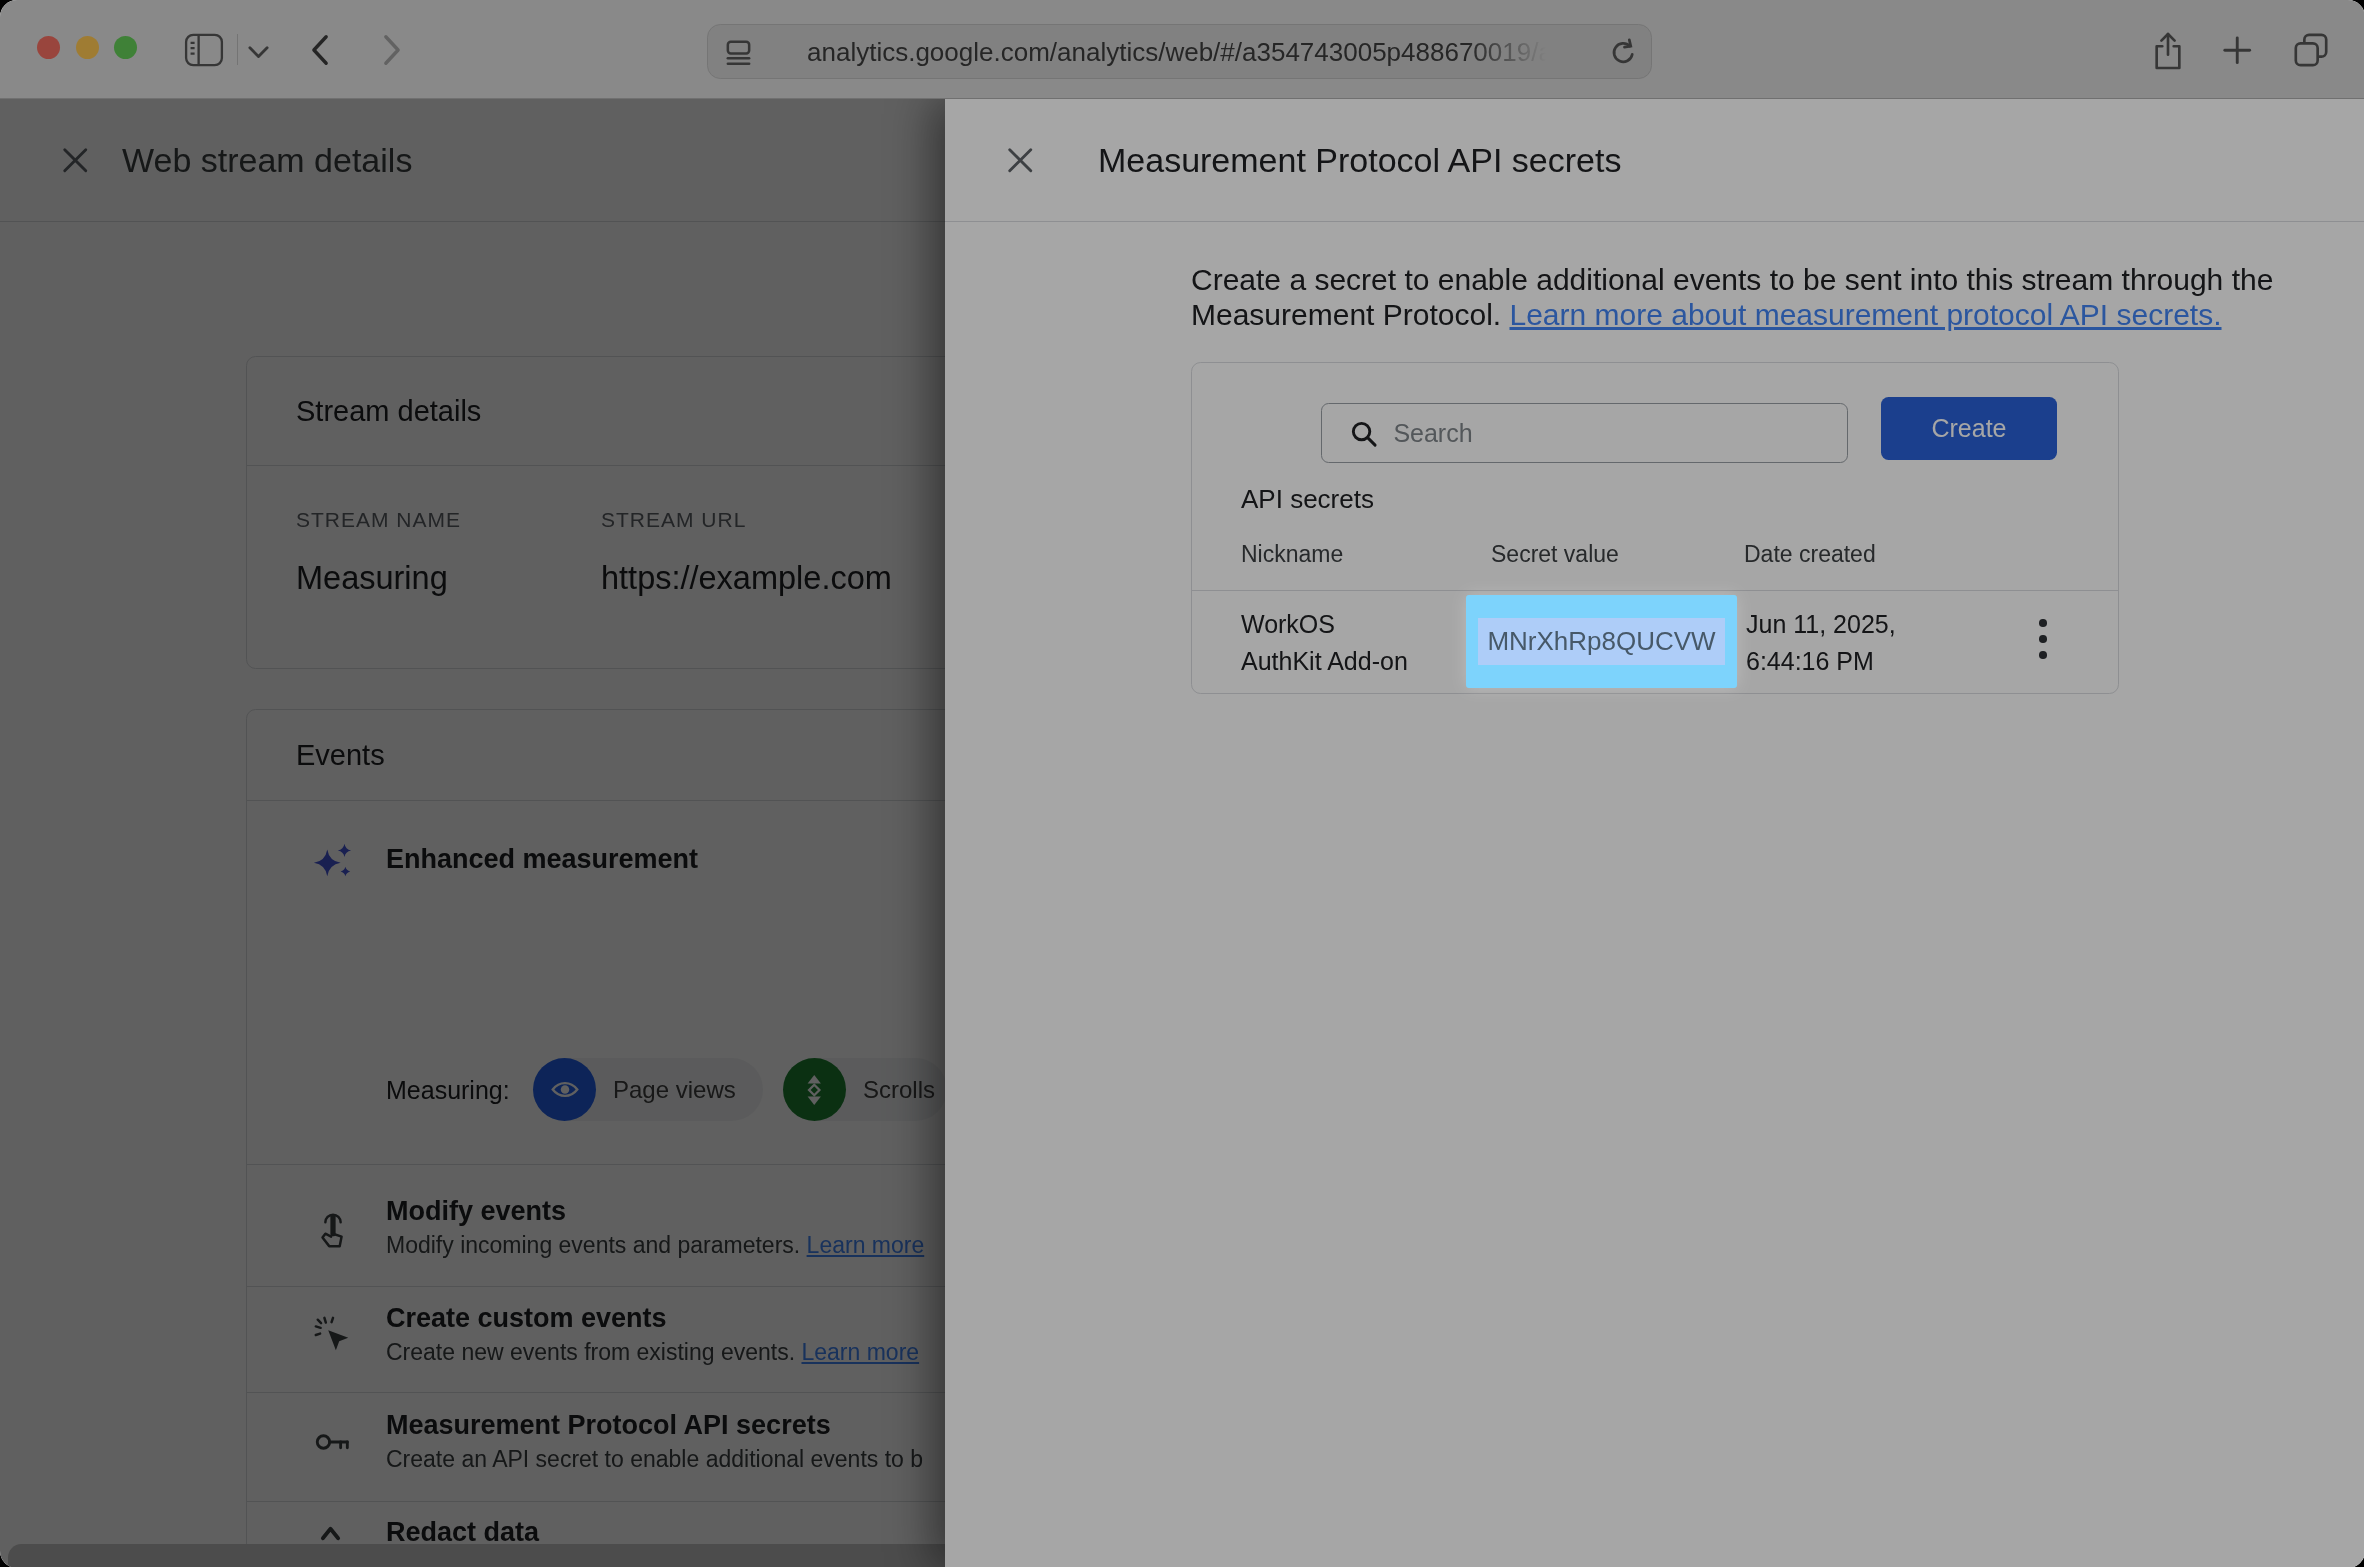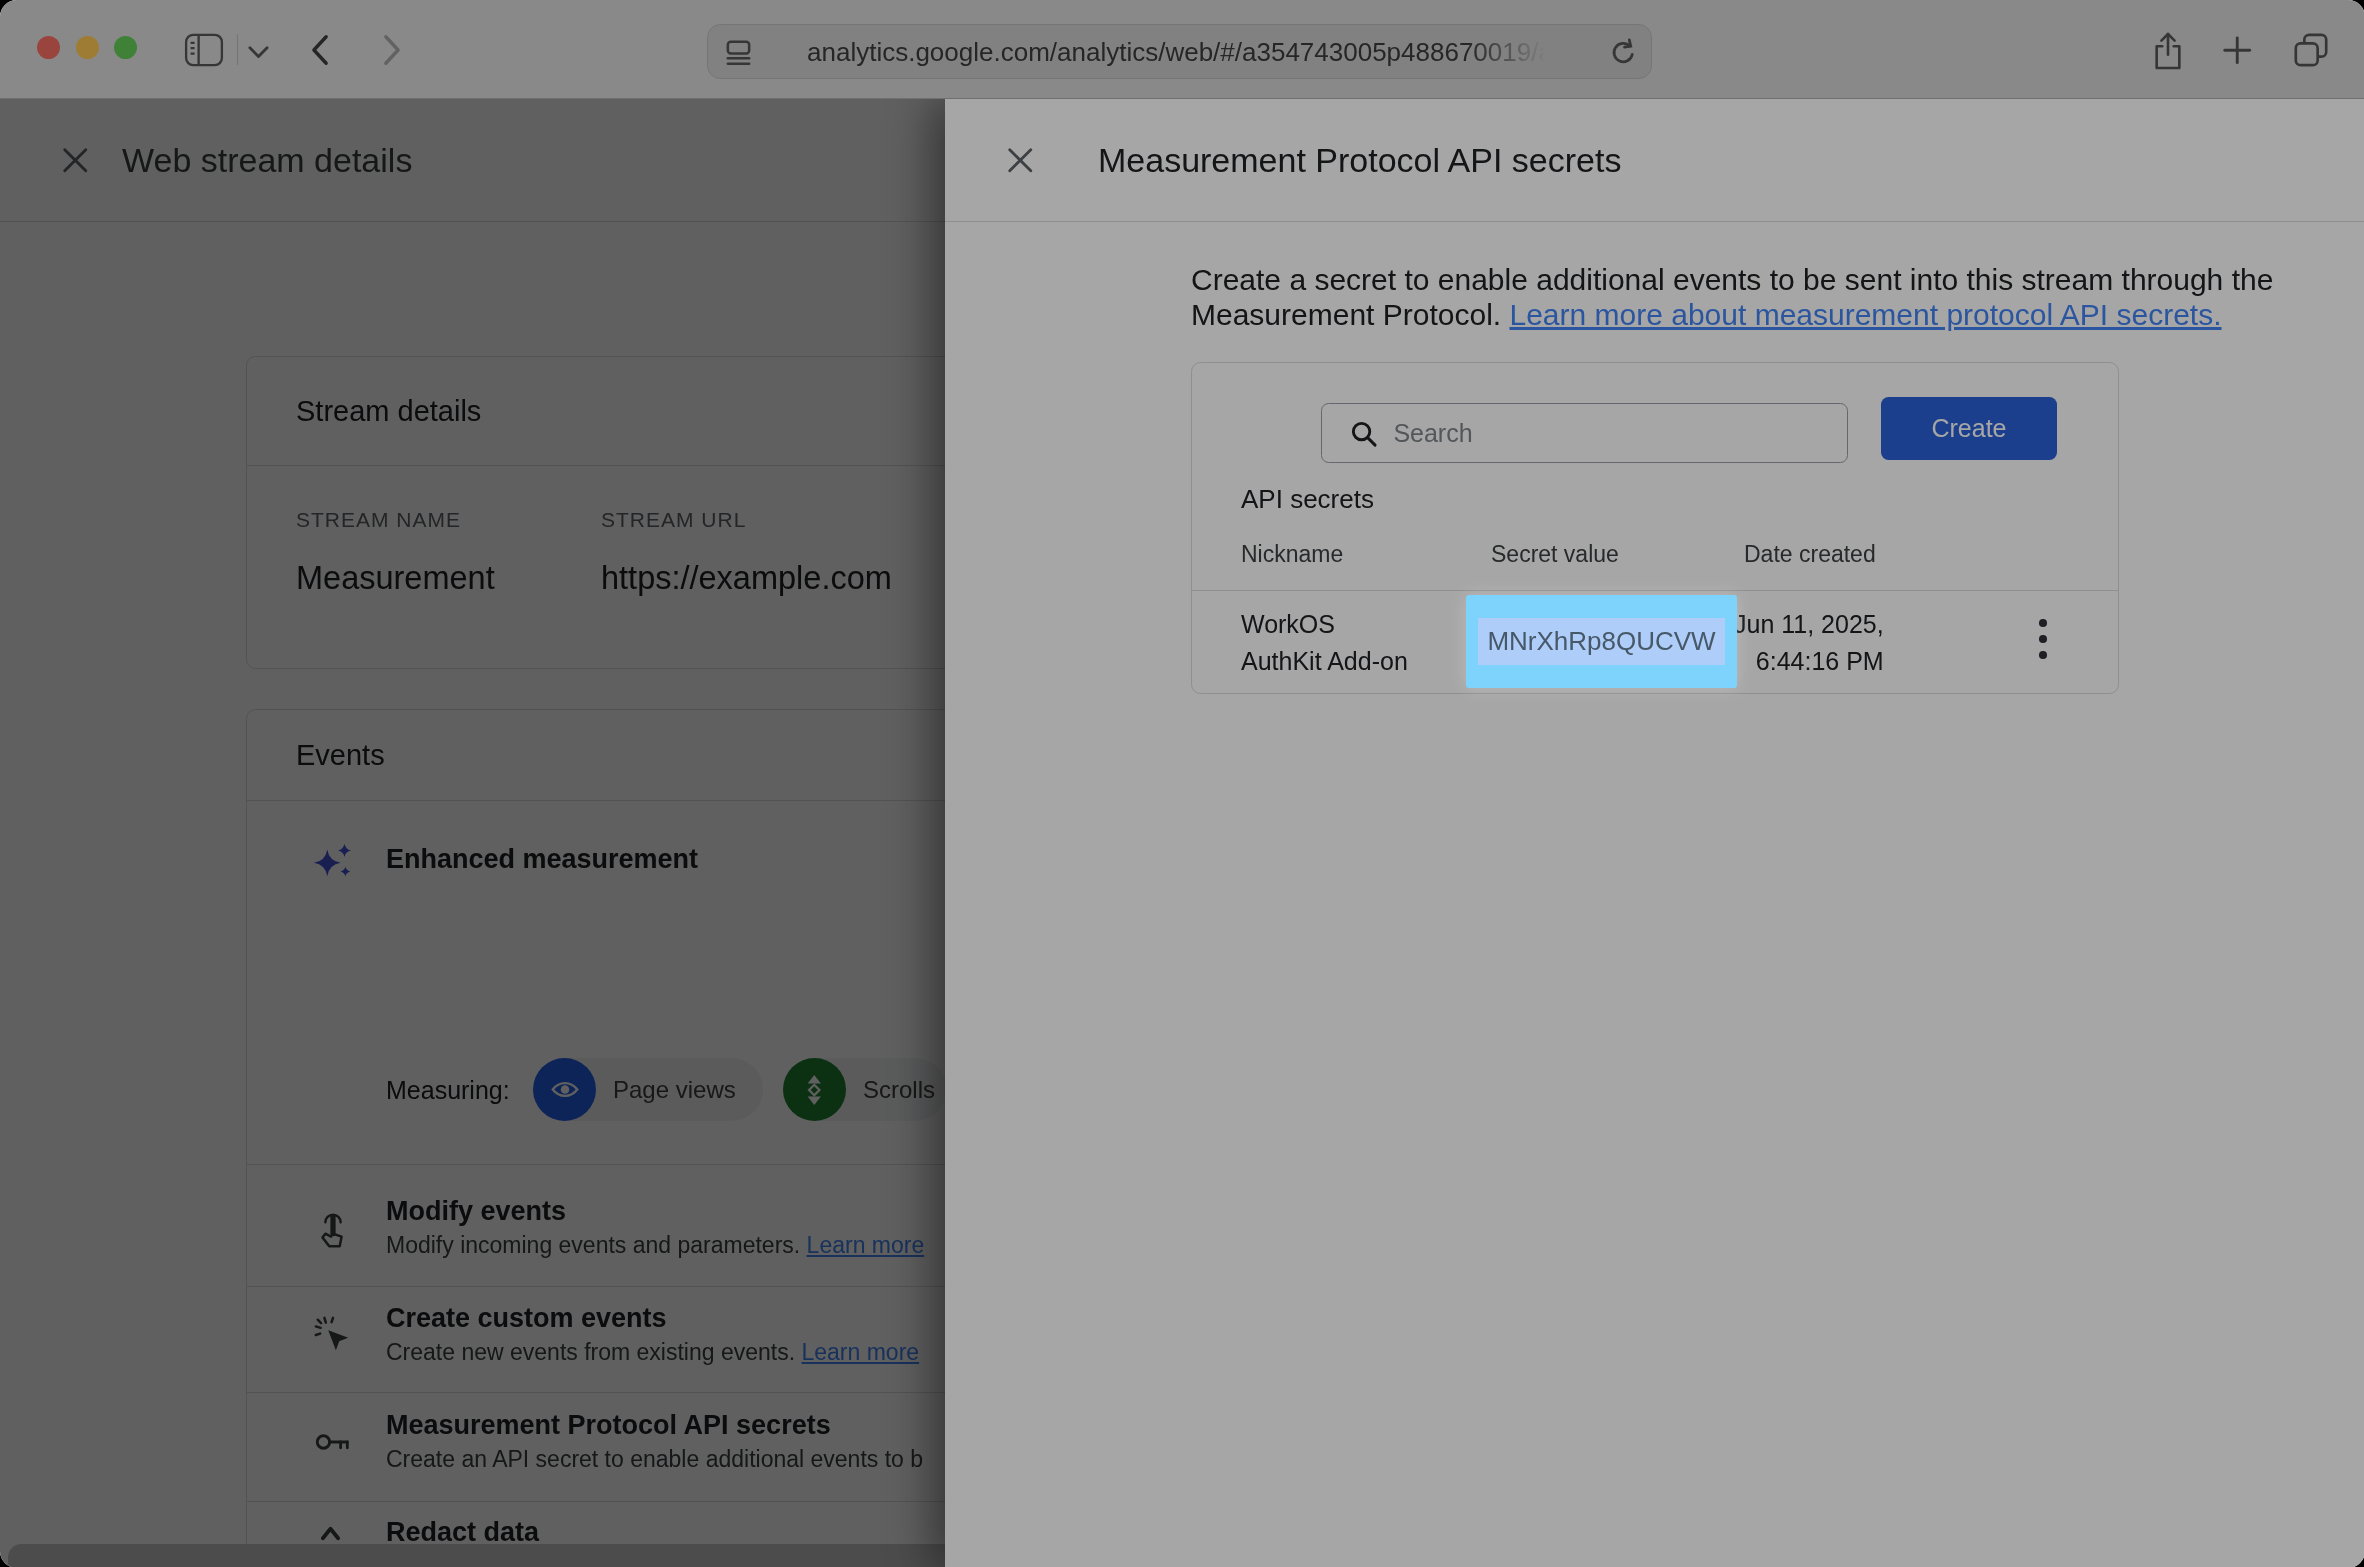--- a/index.html
+++ b/index.html
@@ -169,7 +169,7 @@
       <div class="hdiv" style="top:108px;"></div>
       <div class="fld-label" style="left:49px;top:151px;">STREAM NAME</div>
       <div class="fld-label" style="left:354px;top:151px;">STREAM URL</div>
-      <div class="fld-value" style="left:49px;top:203px;">Measurement</div>
+      <div class="fld-value" style="left:49px;top:203px;">Measuring</div>
       <div class="fld-value" style="left:354px;top:203px;">https://example.com</div>
     </div>
 

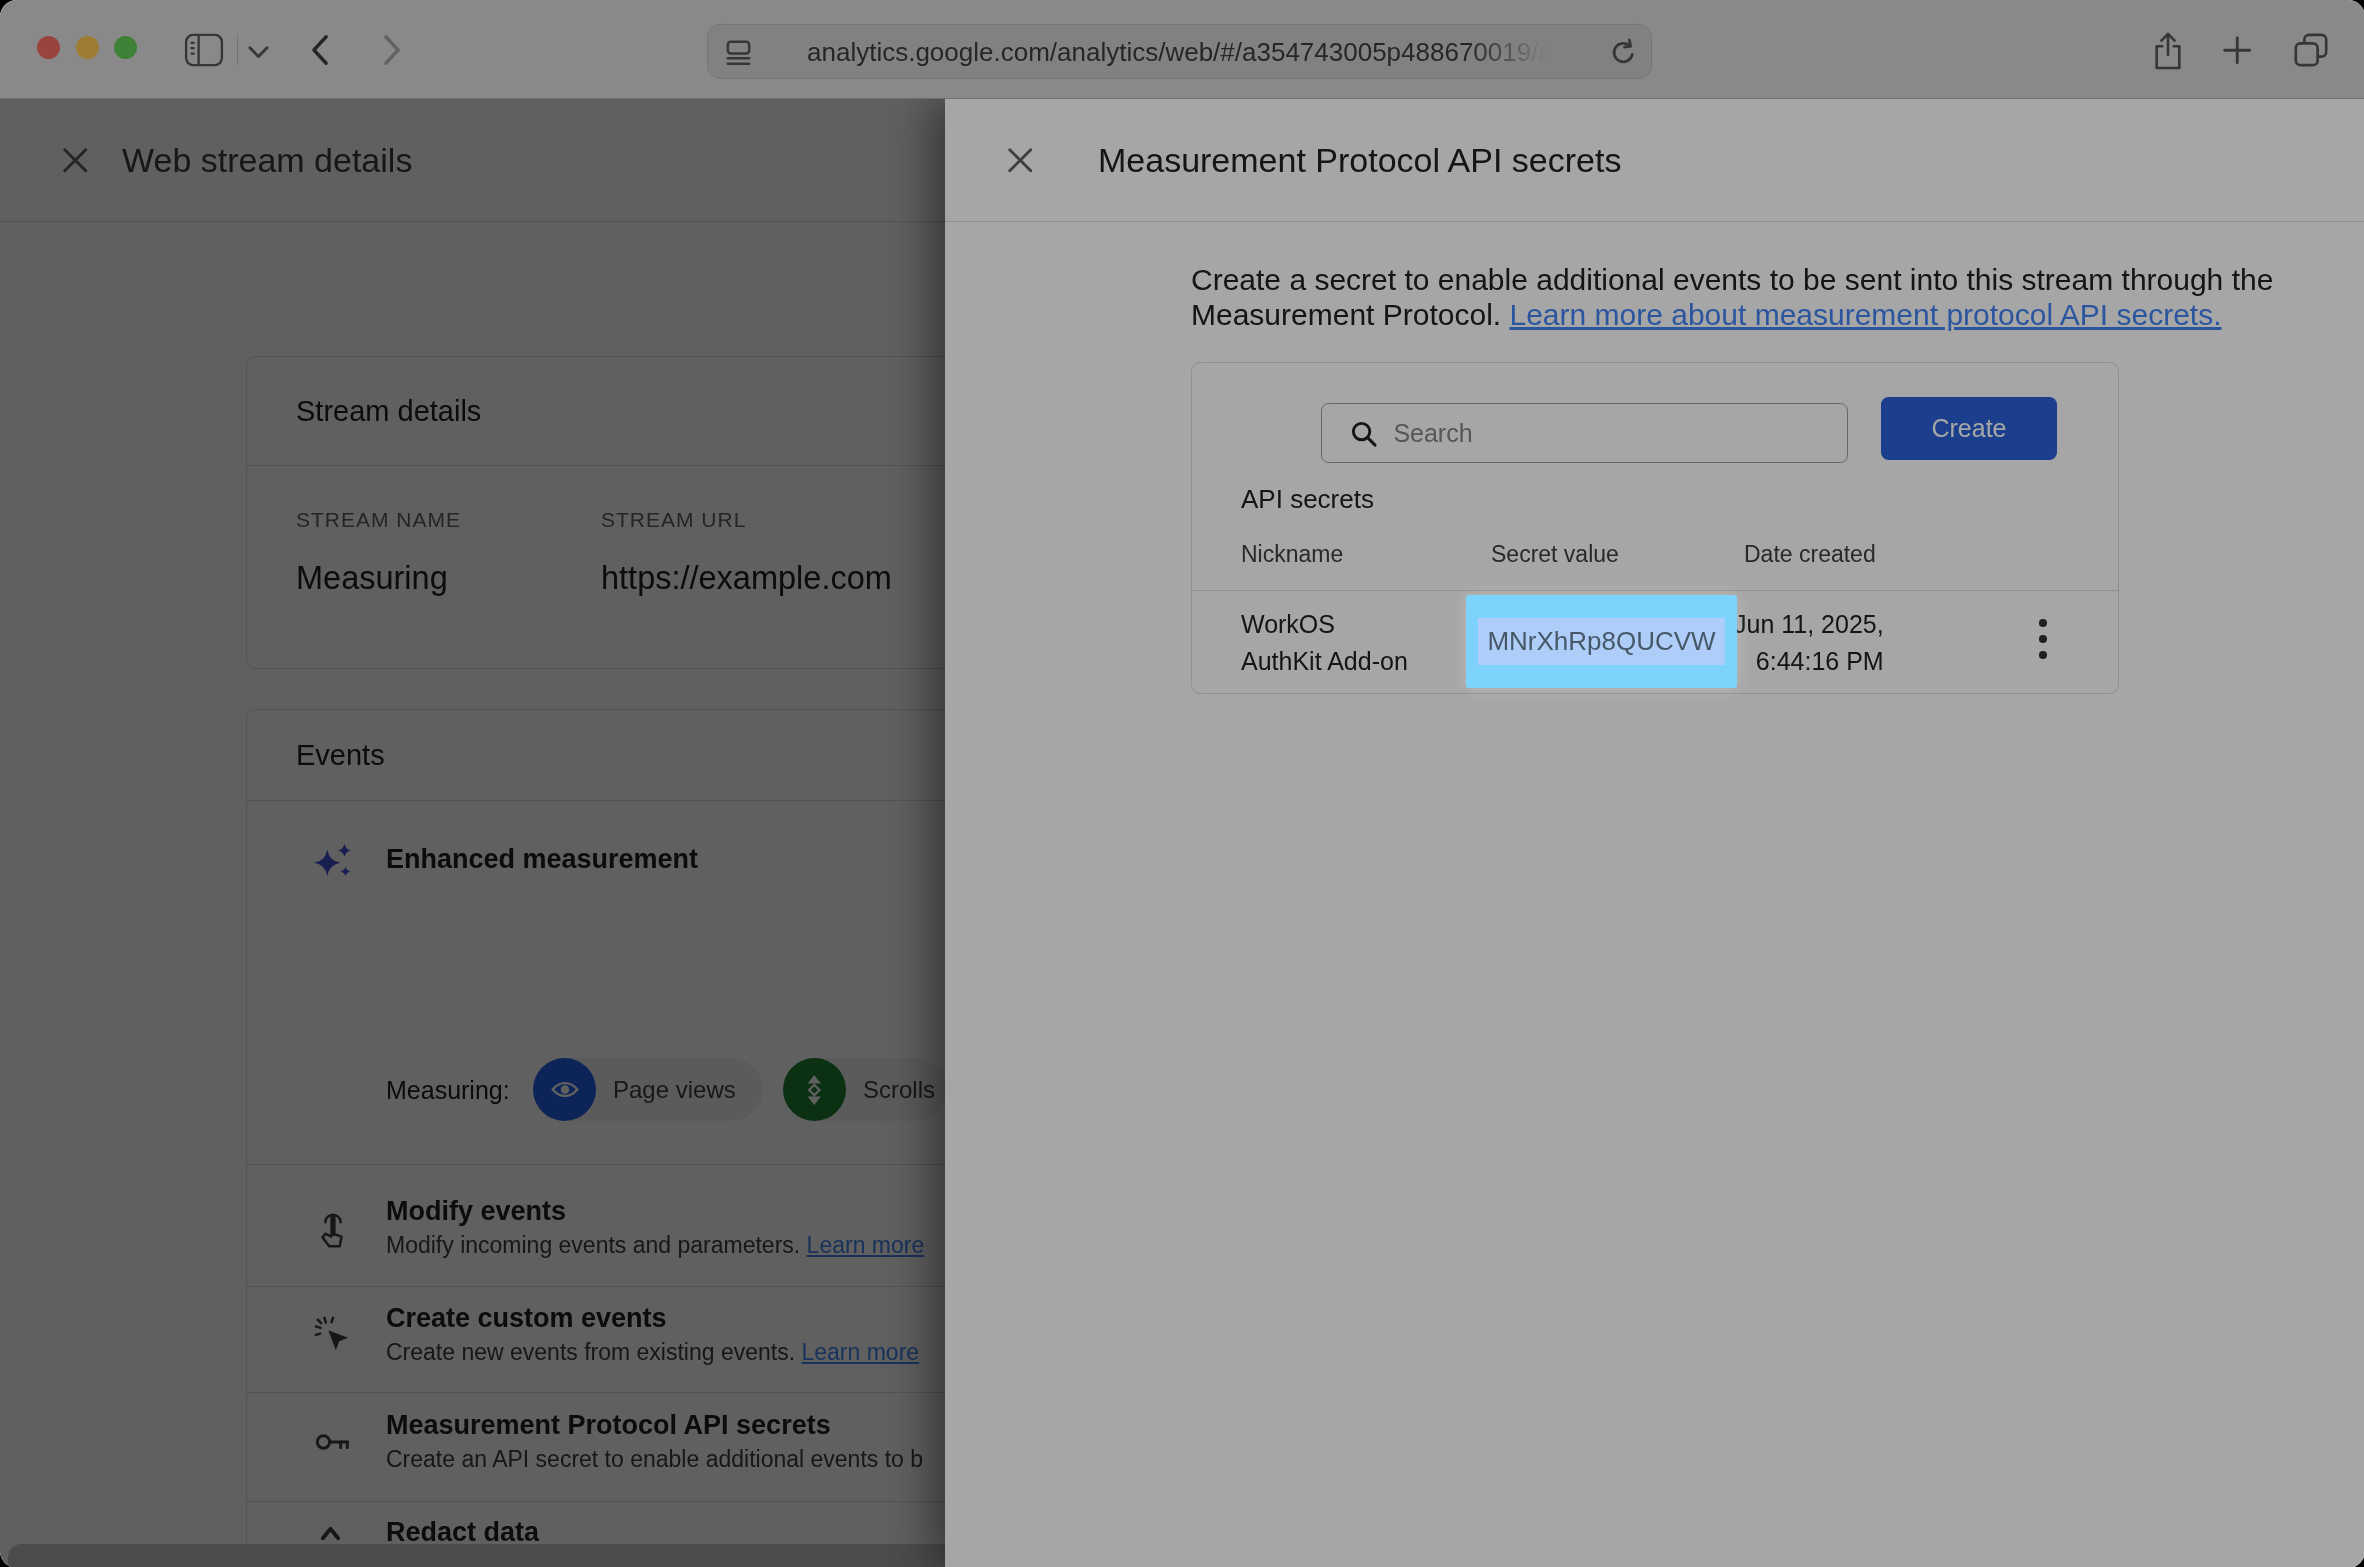--- a/index.html
+++ b/index.html
@@ -313,7 +313,7 @@
           <div>WorkOS</div>
           <div>AuthKit Add-on</div>
         </div>
-        <div class="cell" style="left:542px;top:243px;text-align:right;">
+        <div class="cell" style="left:554px;top:243px;">
           <div>Jun 11, 2025,</div>
           <div>6:44:16 PM</div>
         </div>

